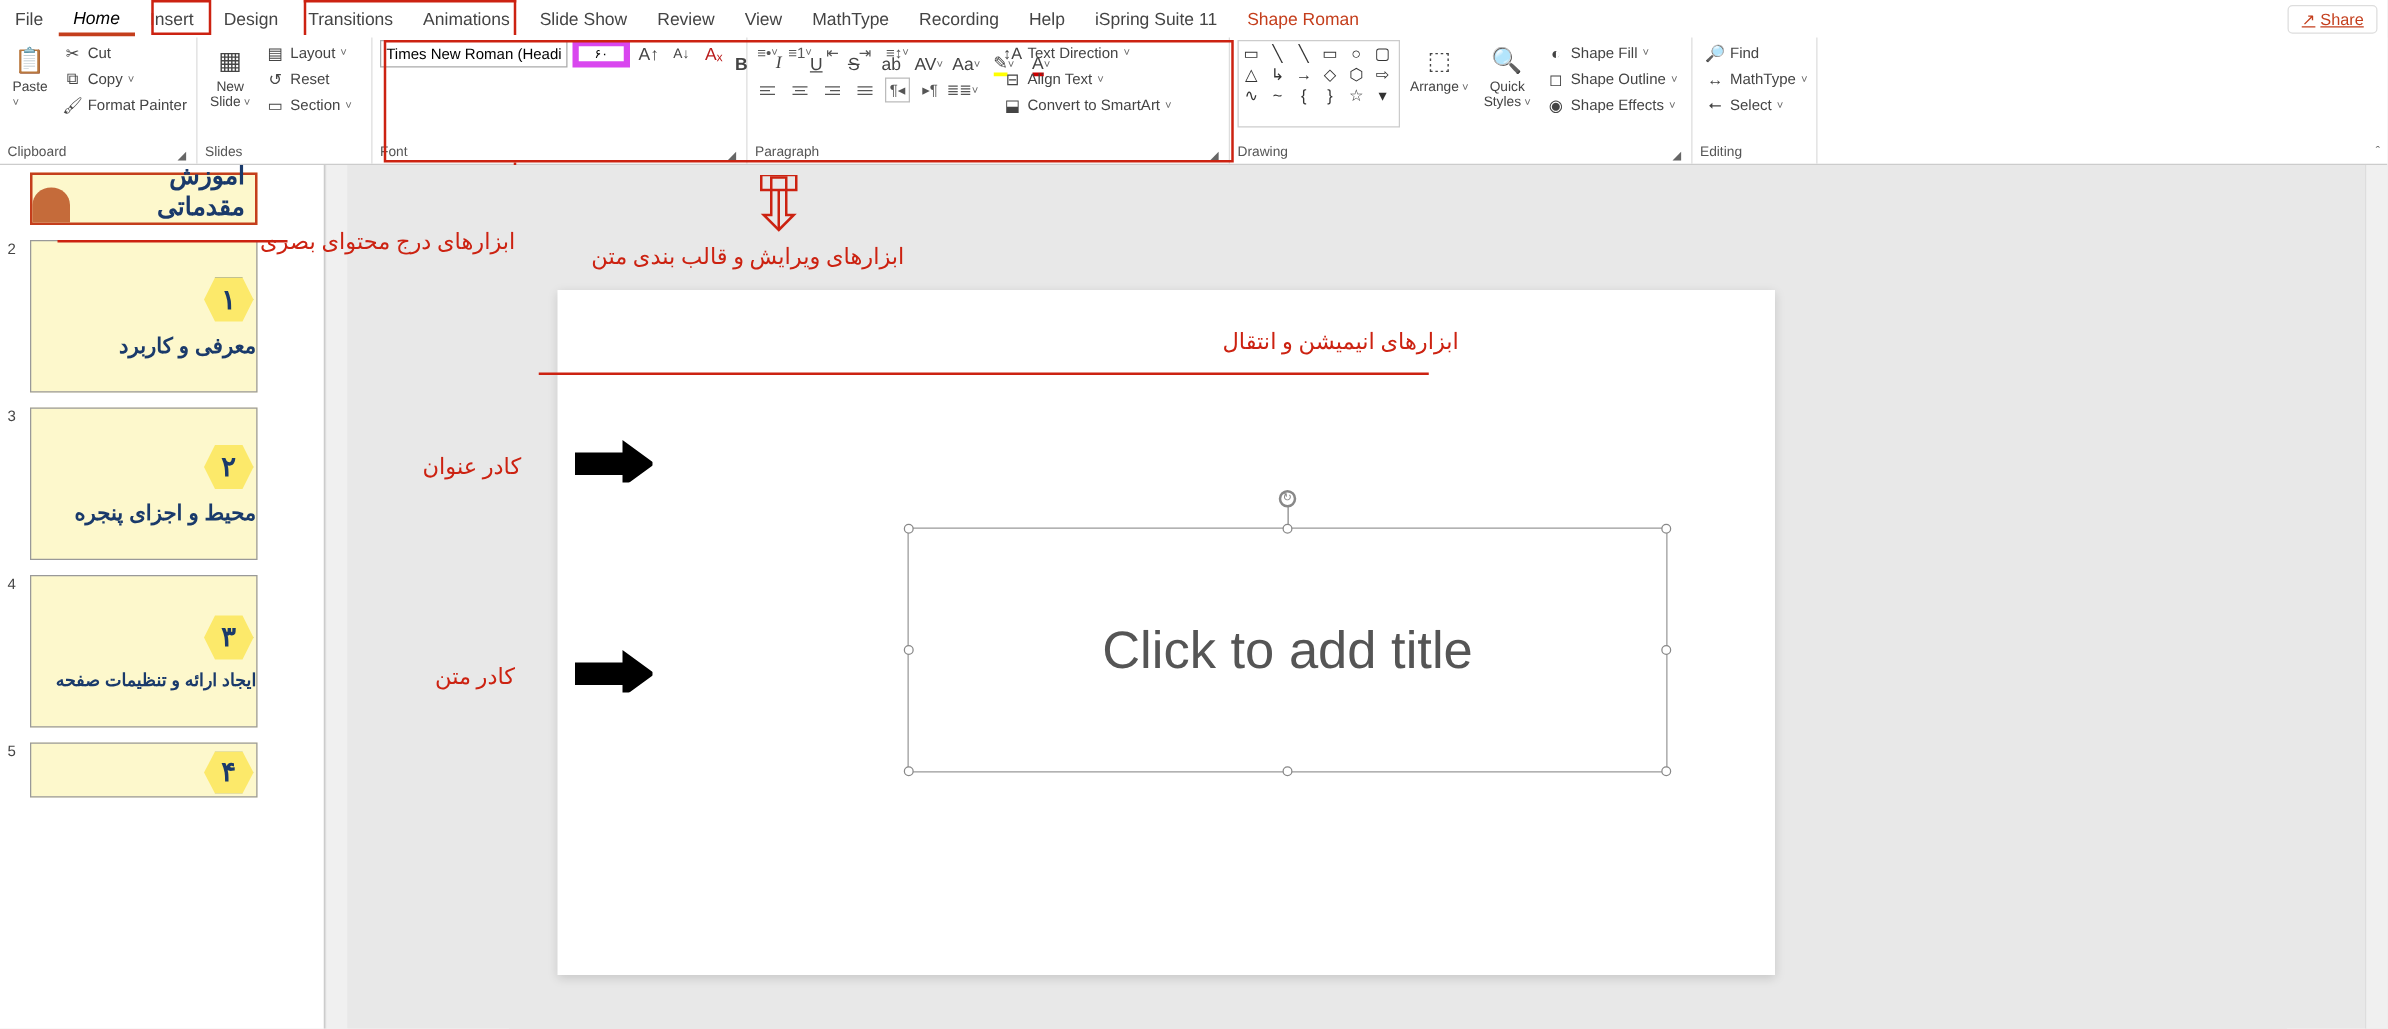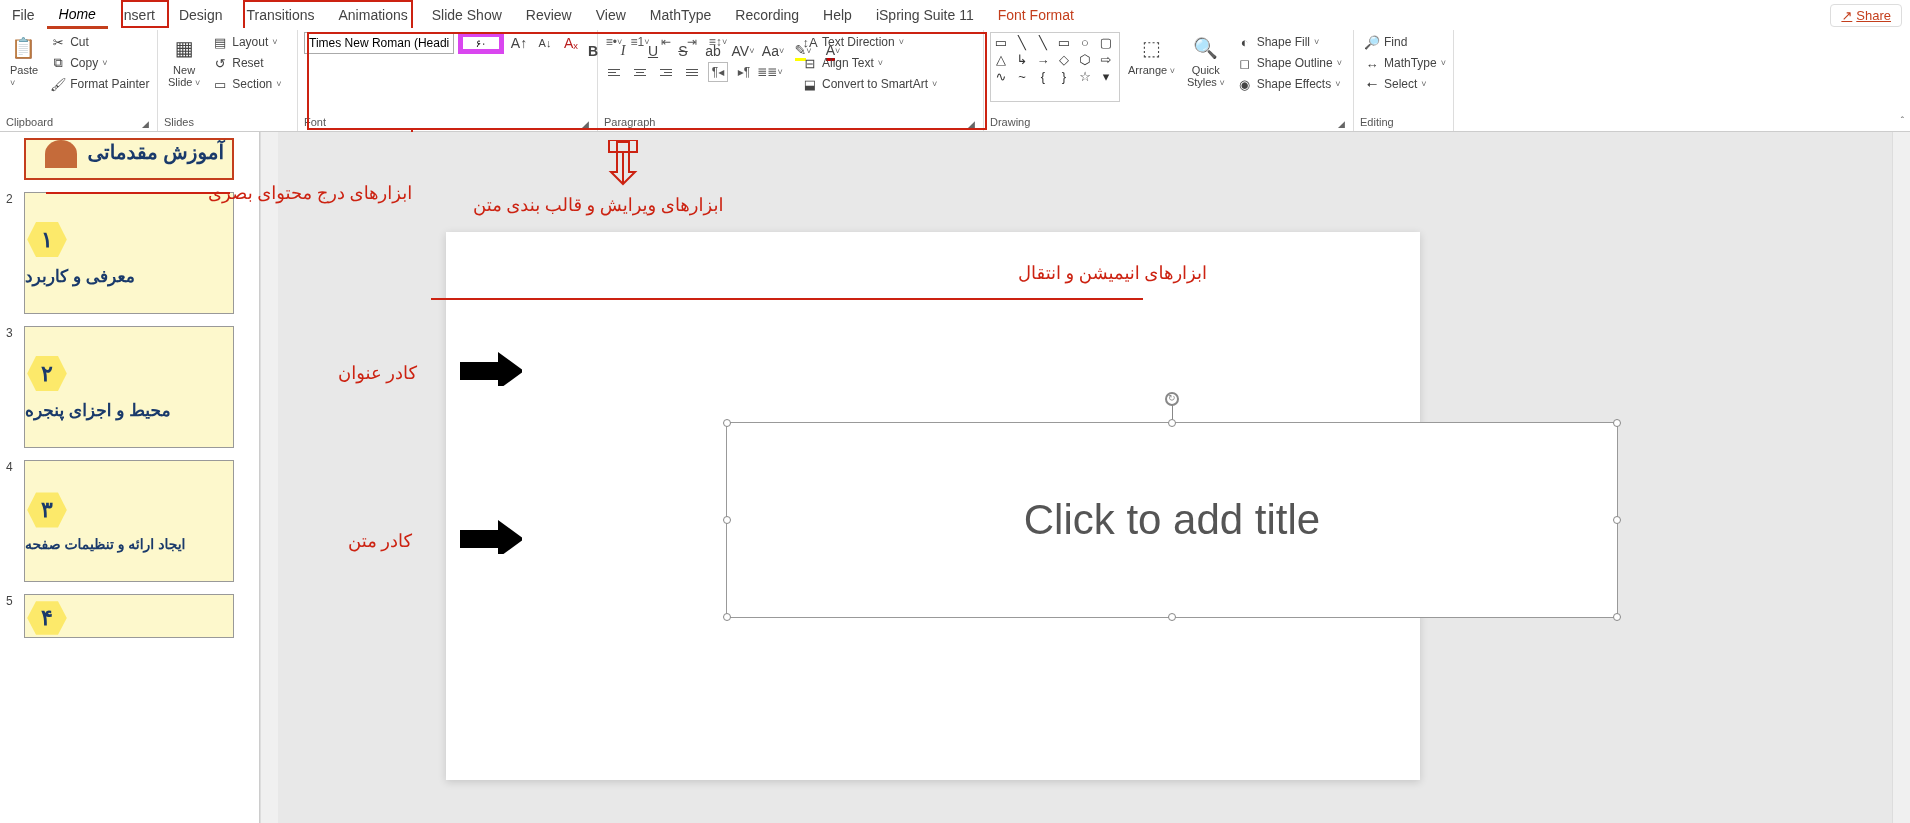--- a/index.html
+++ b/index.html
@@ -96,7 +96,7 @@
   <div class="tab">Recording</div>
   <div class="tab">Help</div>
   <div class="tab">iSpring Suite 11</div>
-  <div class="tab shapeformat">Font Format</div>
+  <div class="tab shapeformat">Shape Roman</div>
   <div class="share-btn">
       <span>Share</span>
     </div>

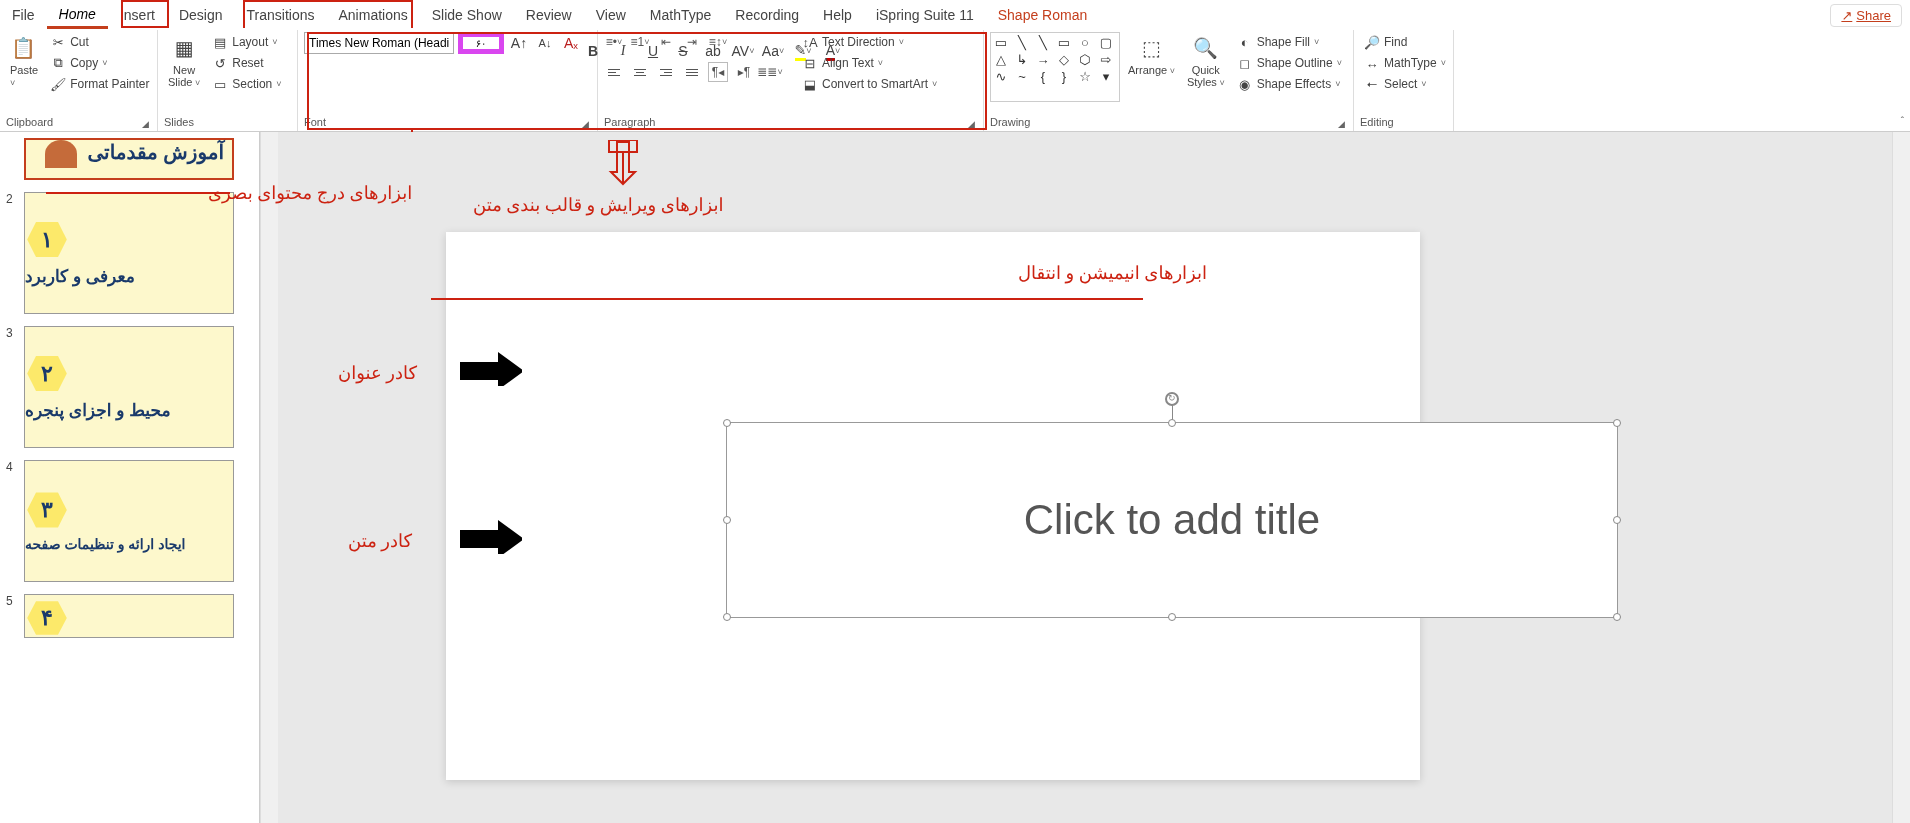--- a/index.html
+++ b/index.html
@@ -55,7 +55,7 @@
 .thumbs { width:260px; background:#fff; border-right:1px solid #ccc; overflow:hidden; padding:4px 0; }
 .thumb-row { display:flex; gap:6px; padding:2px 8px 10px 6px; }
 .thumb-num { width:12px; font-size:12px; color:#444; }
-.thumb { width:210px; height:122px; background:#fdf8cc; border:1px solid #999; display:flex; flex-direction:column; align-items:flex-start; justify-content:center; gap:6px; font-family:Tahoma; }
+.thumb { width:182px; height:122px; background:#fdf8cc; border:1px solid #999; display:flex; flex-direction:column; align-items:flex-end; justify-content:center; gap:6px; font-family:Tahoma; }
 .thumb.first { height:42px; border:2px solid #c43e1c; flex-direction:row; justify-content:flex-end; padding-right:8px; gap:10px; }
 .thumb .hex { width:44px; height:40px; background:#fce96a; clip-path: polygon(25% 6%, 75% 6%, 95% 50%, 75% 94%, 25% 94%, 5% 50%); border:2px solid #1a3a6b; display:flex; align-items:center; justify-content:center; font-size:22px; font-weight:bold; color:#1a3a6b; }
 .thumb .cap { font-size:17px; font-weight:bold; color:#1a3a6b; direction:rtl; }

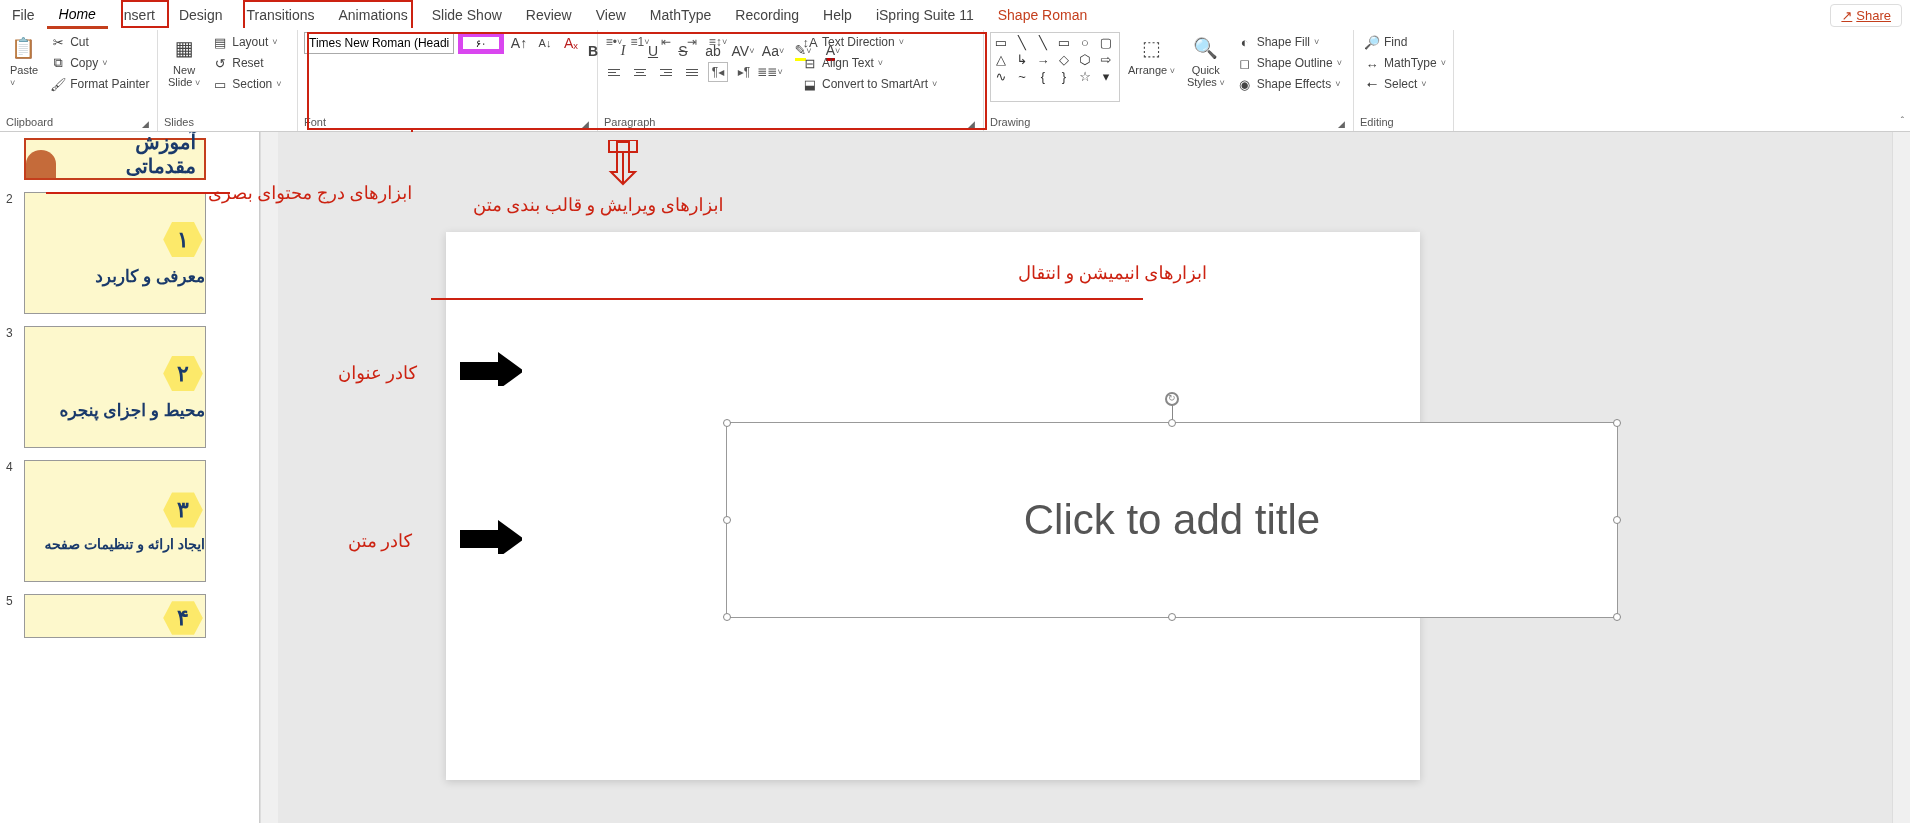--- a/index.html
+++ b/index.html
@@ -404,7 +404,7 @@
     <div class="ann-text" style="left:195px;top:62px">ابزارهای ویرایش و قالب بندی متن</div>
 
     <div class="hline" style="left:153px;top:166px;width:712px"></div>
-    <div class="ann-text" style="left:740px;top:130px">ابزارهای انیمیشن و انتقال</div>
+    <div class="ann-text" style="left:700px;top:130px">ابزارهای انیمیشن و انتقال</div>
 
     <div class="ann-text" style="left:60px;top:230px">کادر عنوان</div>
     <div class="ann-arrow-right" style="left:180px;top:218px">

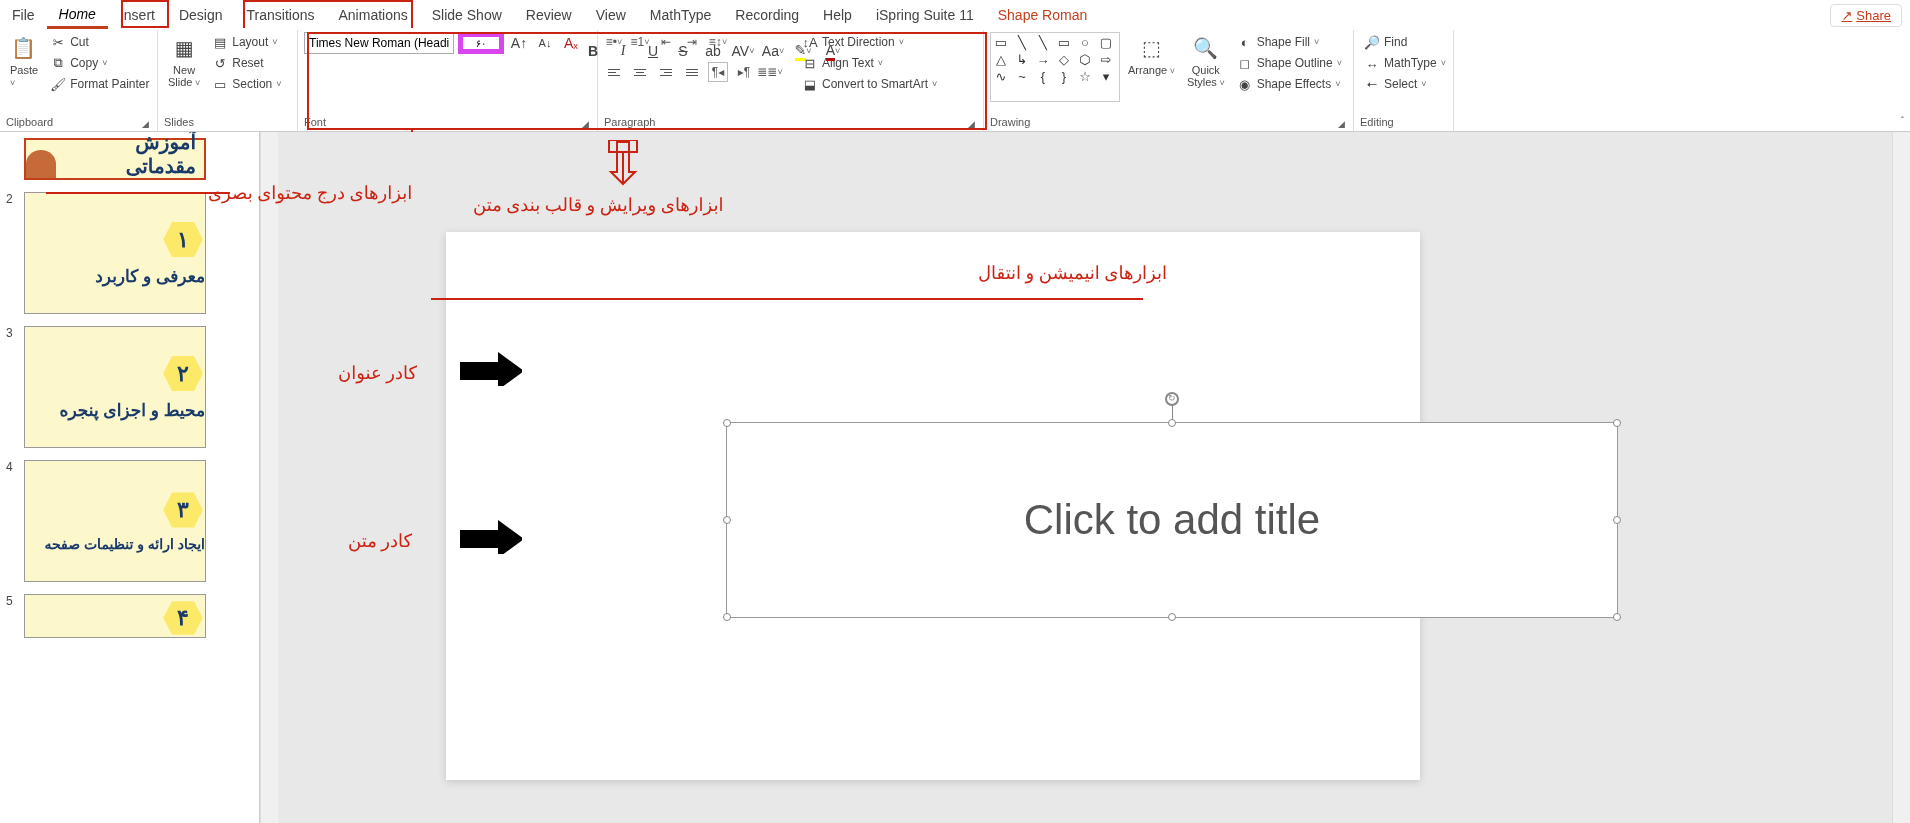--- a/index.html
+++ b/index.html
@@ -64,7 +64,7 @@
 
 .canvas { flex:1; position:relative; background:#e8e8e8; }
 .slide { position:absolute; left:168px; top:100px; width:974px; height:548px; background:#fff; box-shadow:0 2px 8px rgba(0,0,0,.15); }
-.title-box { position:absolute; left:280px; top:190px; width:892px; height:196px; border:1px solid #999; background:#fff; }
+.title-box { position:absolute; left:280px; top:190px; width:608px; height:196px; border:1px solid #999; background:#fff; }
 .title-box .ph { position:absolute; left:50%; top:50%; transform:translate(-50%,-50%); font-size:42px; color:#555; white-space:nowrap; }
 .handle { position:absolute; width:8px; height:8px; background:#fff; border:1px solid #888; border-radius:50%; }
 .rot { position:absolute; left:50%; top:-31px; transform:translateX(-50%); width:14px; height:14px; border:2px solid #888; border-radius:50%; }

